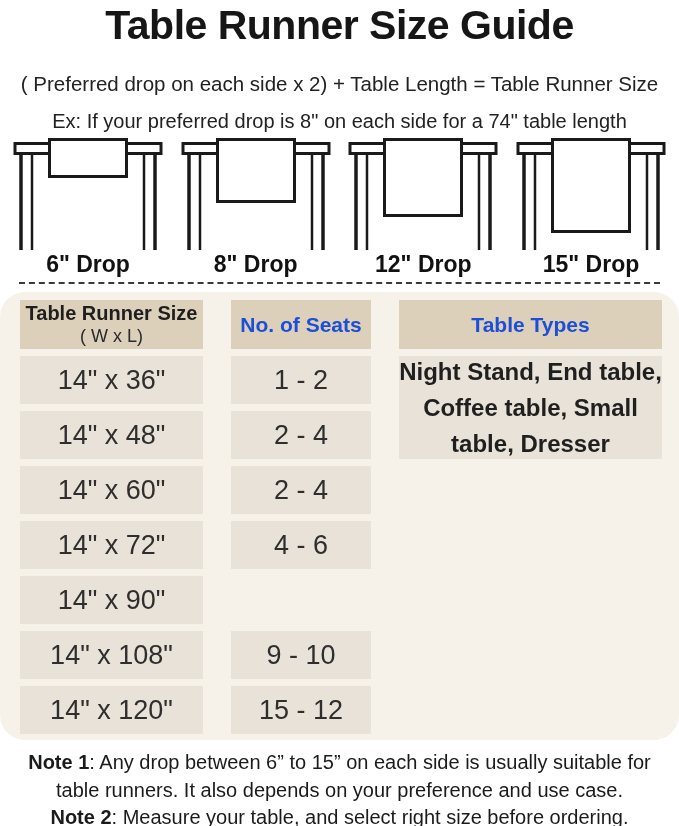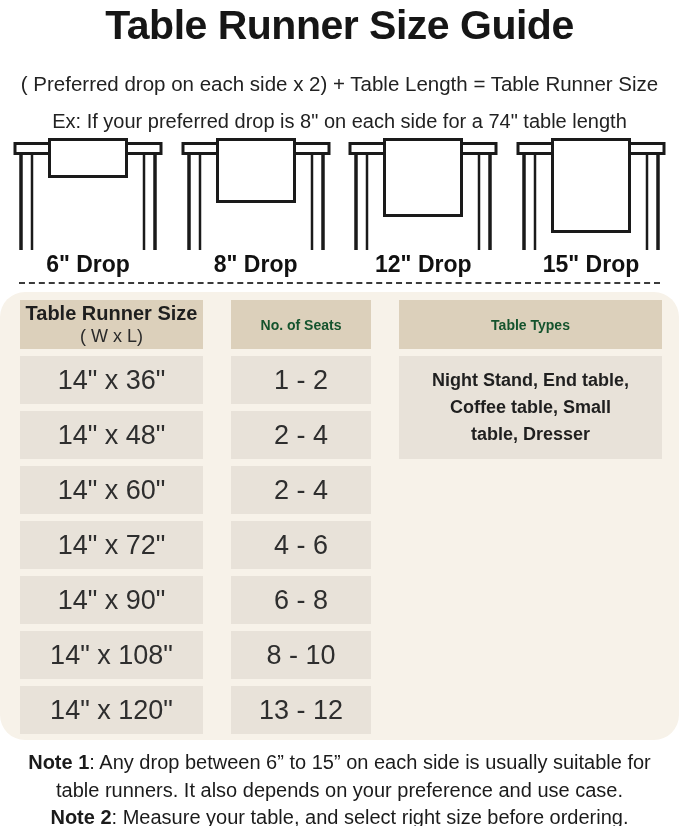--- a/index.html
+++ b/index.html
@@ -76,7 +76,7 @@
   }
   .ht { font-weight: bold; font-size: 20px; color: #1e1e1e; }
   .hs { font-size: 18px; color: #2a2a2a; margin-top: 1px; }
-  .hbold { font-weight: bold; font-size: 14px; color: #14532d; }
+  .hbold { font-weight: bold; font-size: 21px; color: #1d4ed8; }
   .cell {
     background: #e8e2d9;
     display: flex;

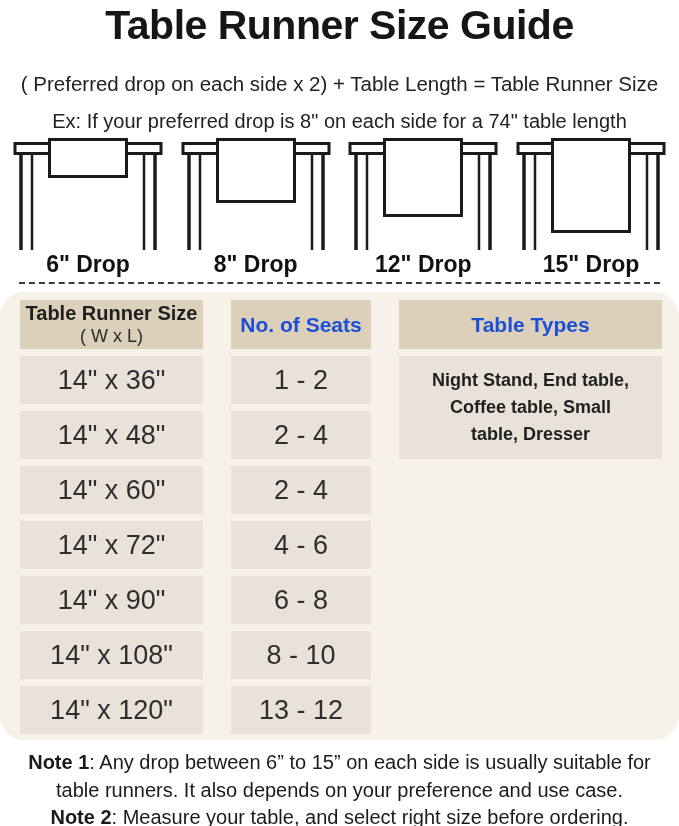--- a/index.html
+++ b/index.html
@@ -87,7 +87,7 @@
   .num { font-size: 27px; color: #2e2e2e; }
   .types {
     font-weight: bold;
-    font-size: 18px;
+    font-size: 24px;
     line-height: 1.5;
     white-space: pre-line;
     color: #1f1f1f;

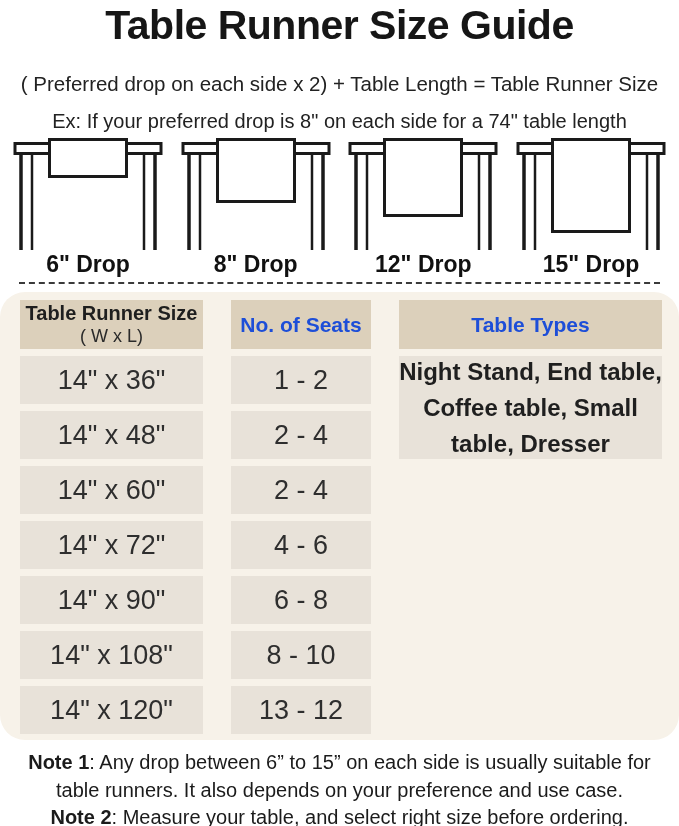--- a/index.html
+++ b/index.html
@@ -197,7 +197,6 @@
       <div class="cell num c2 r4">4 - 6</div>
 
       <div class="cell num c1 r5">14" x 90"</div>
-      <div class="cell num c2 r5">6 - 8</div>
 
       <div class="cell num c1 r6">14" x 108"</div>
       <div class="cell num c2 r6">8 - 10</div>

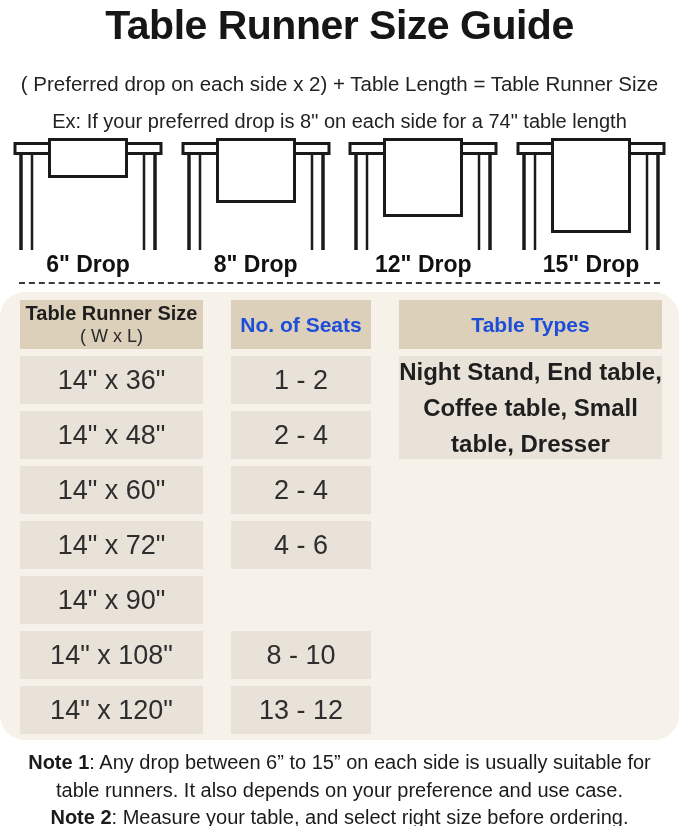--- a/index.html
+++ b/index.html
@@ -199,7 +199,7 @@
       <div class="cell num c1 r5">14" x 90"</div>
 
       <div class="cell num c1 r6">14" x 108"</div>
-      <div class="cell num c2 r6">8 - 10</div>
+      <div class="cell num c2 r6">9 - 10</div>
 
       <div class="cell num c1 r7">14" x 120"</div>
       <div class="cell num c2 r7">13 - 12</div>

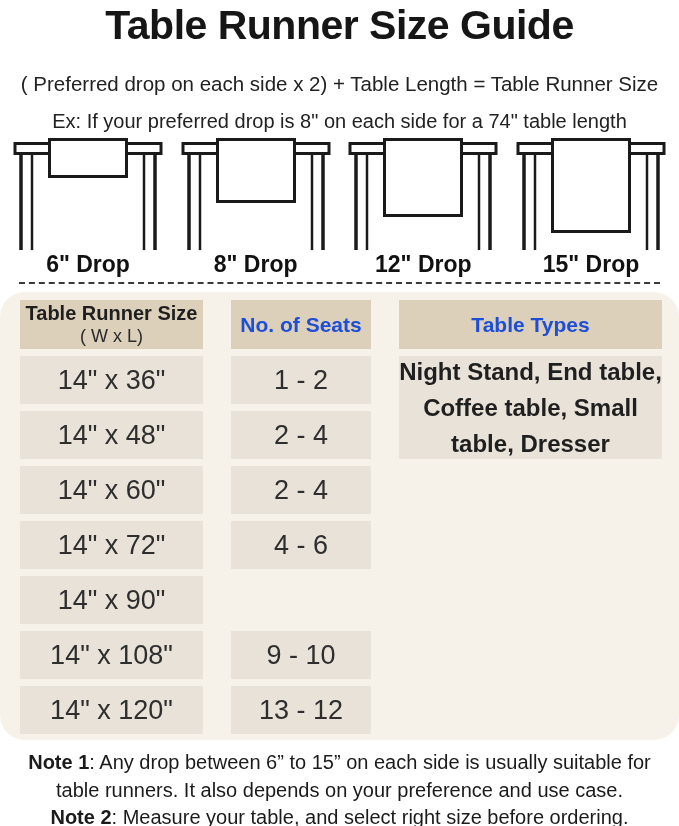--- a/index.html
+++ b/index.html
@@ -202,7 +202,7 @@
       <div class="cell num c2 r6">9 - 10</div>
 
       <div class="cell num c1 r7">14" x 120"</div>
-      <div class="cell num c2 r7">13 - 12</div>
+      <div class="cell num c2 r7">15 - 12</div>
 
       <div class="cell types g0">Night Stand, End table,
 Coffee table, Small

